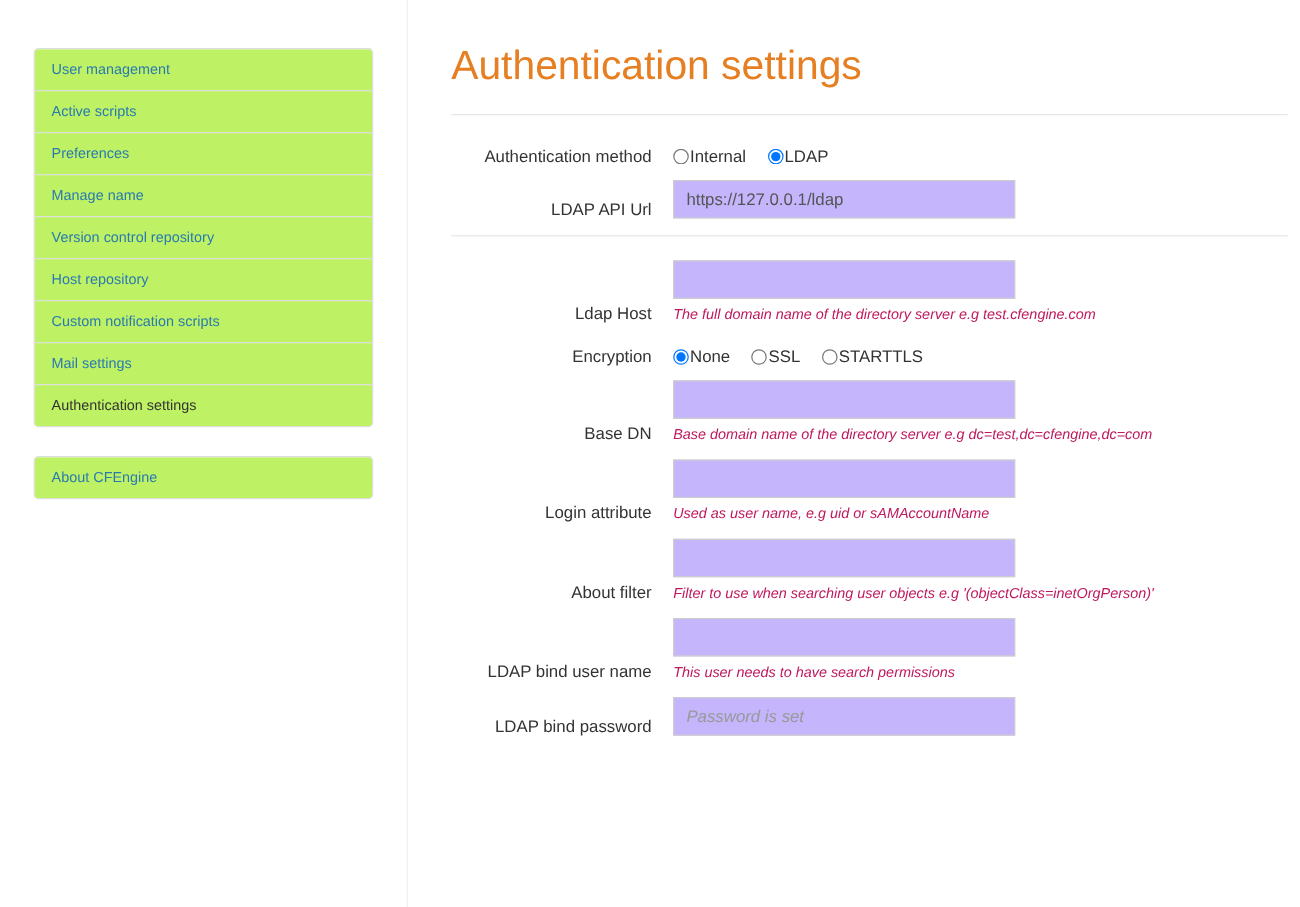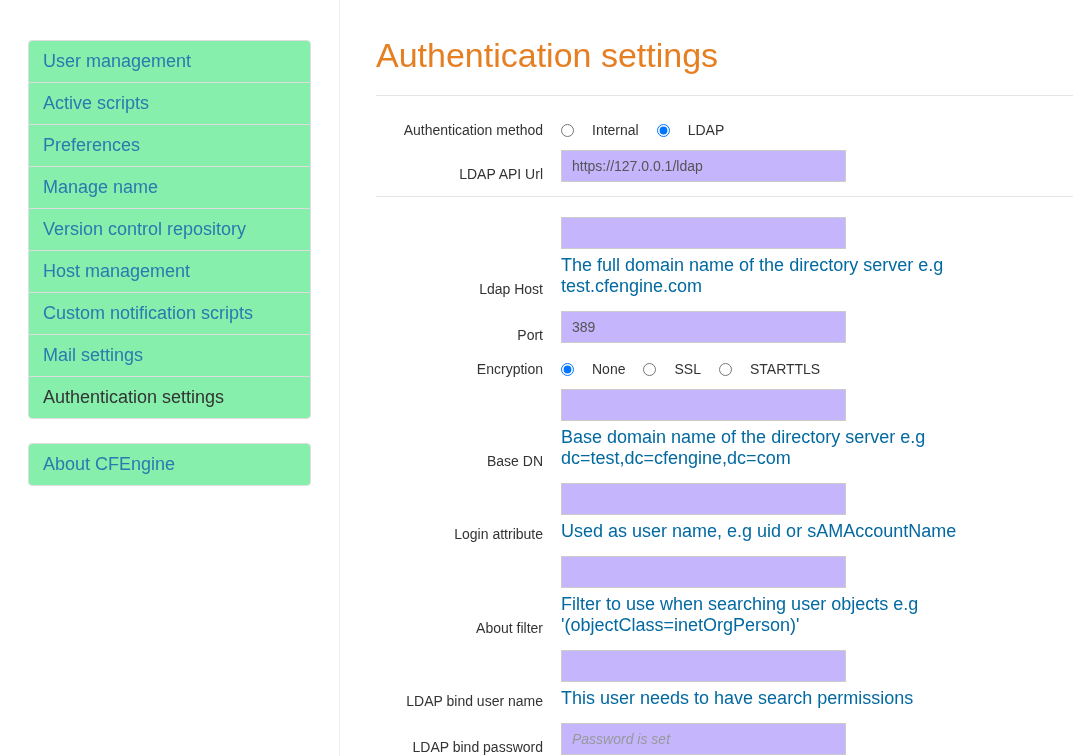--- a/index.html
+++ b/index.html
@@ -28,9 +28,9 @@
       padding: 10px 14px;
       border-bottom: 1px solid #ddd;
       color: #2a7ab0;
-      font-size: 18px;
+      font-size: 12px;
       cursor: pointer;
-      background: #86efac;
+      background: #bef264;
     }
     .nav-item:last-child { border-bottom: none; }
     .nav-item.active {

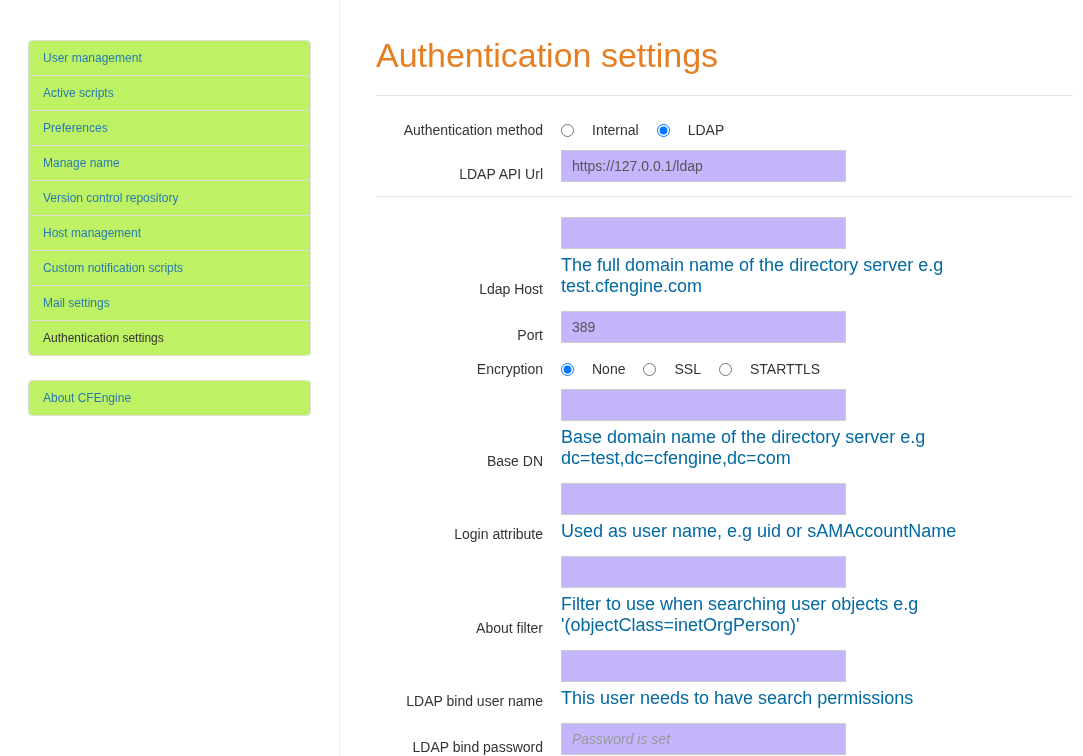--- a/index.html
+++ b/index.html
@@ -78,7 +78,7 @@
     .radio-opt {
       display: inline-flex;
       align-items: center;
-      gap: 18px;
+      gap: 1px;
       font-size: 14px;
       color: #333;
     }

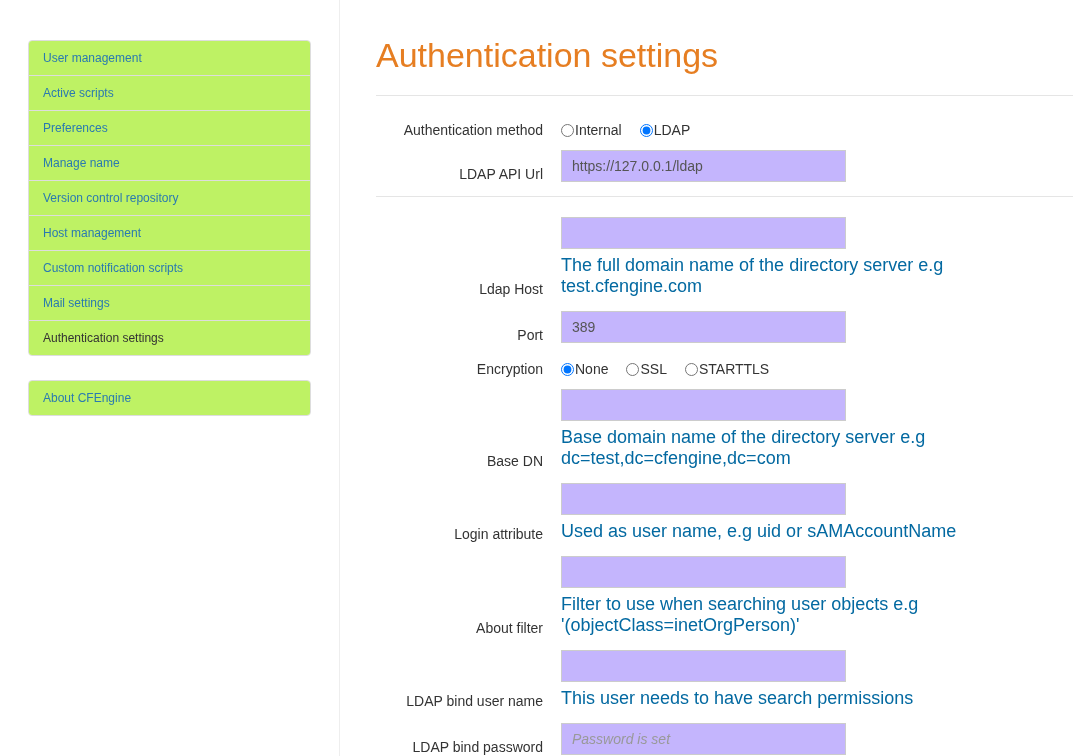--- a/index.html
+++ b/index.html
@@ -115,7 +115,7 @@
     <a class="nav-item">Preferences</a>
     <a class="nav-item">Manage name</a>
     <a class="nav-item">Version control repository</a>
-    <a class="nav-item">Host management</a>
+    <a class="nav-item">Host repository</a>
     <a class="nav-item">Custom notification scripts</a>
     <a class="nav-item">Mail settings</a>
     <a class="nav-item active">Authentication settings</a>

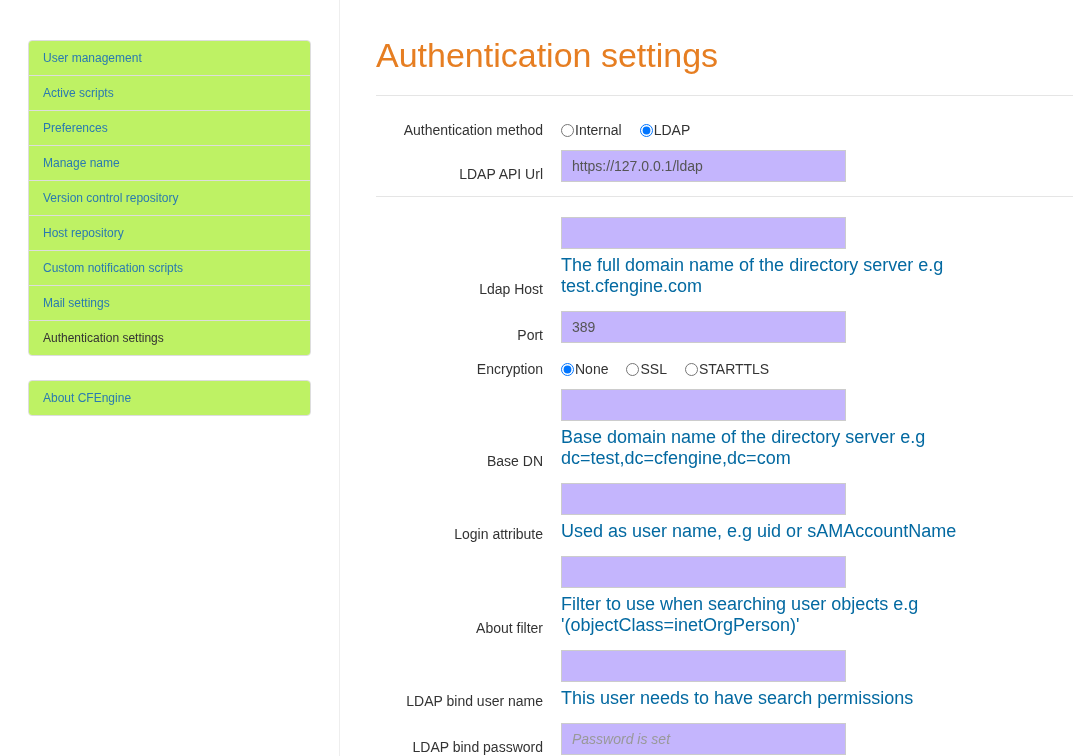--- a/index.html
+++ b/index.html
@@ -98,8 +98,9 @@
     }
     .text-input::placeholder { color: #999; font-style: italic; }
     .hint {
-      color: #0369a1;
-      font-size: 18px;
+      color: #be185d;
+      font-style: italic;
+      font-size: 12px;
       margin-top: 6px;
       max-width: 500px;
     }

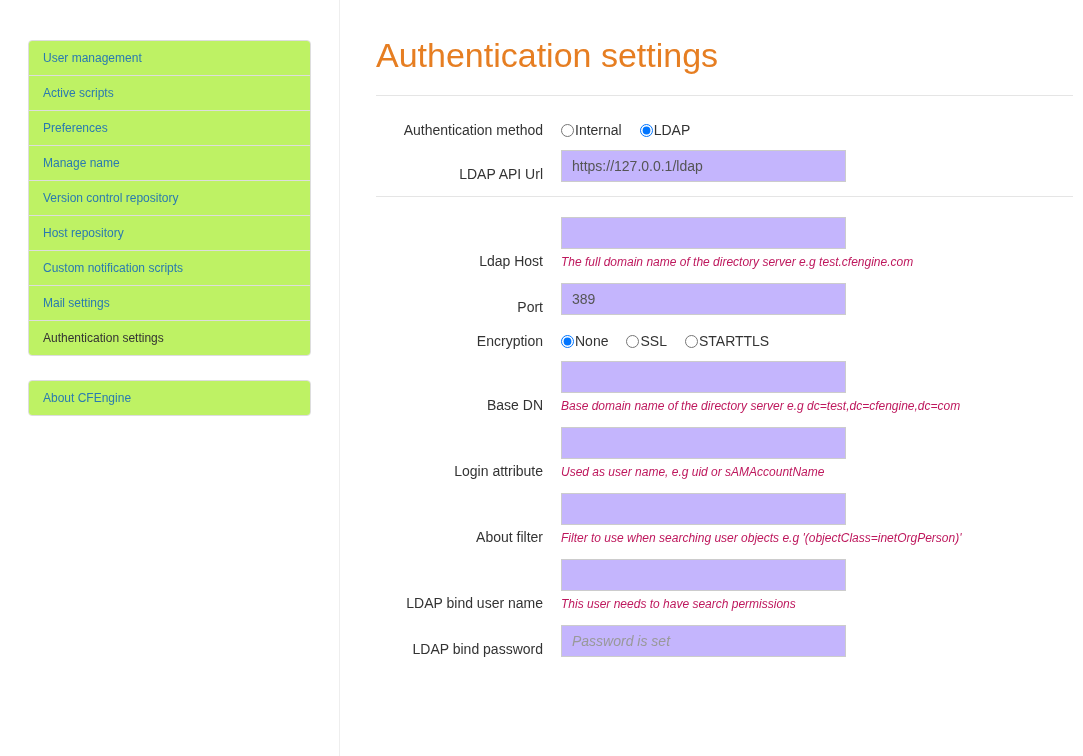--- a/index.html
+++ b/index.html
@@ -163,12 +163,6 @@
     </div>
   </div>
 
-  <div class="form-row">
-    <div class="label">Port</div>
-    <div class="field">
-      <input class="text-input" type="text" value="389" style="">
-    </div>
-  </div>
 
   <div class="form-row">
     <div class="label">Encryption</div>

